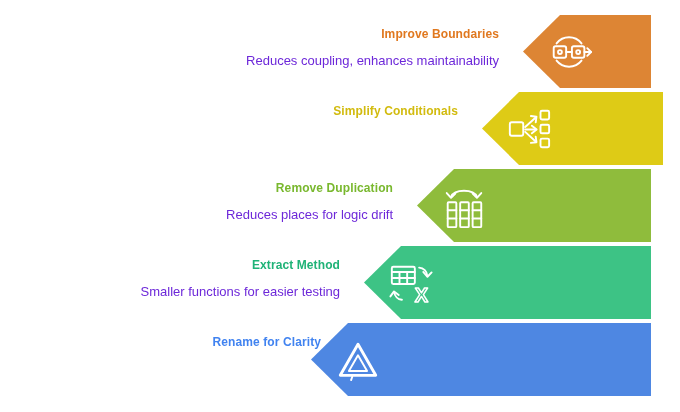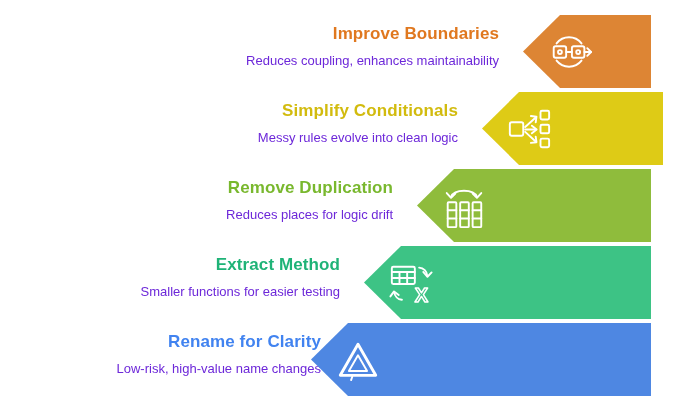--- a/index.html
+++ b/index.html
@@ -25,7 +25,7 @@
   .row-4 .text-block { right: 340px; }
   .row-5 .text-block { right: 393px; }
 
-  .title { font-size: 17px; font-weight: 700; line-height: 20px; letter-spacing: 0.1px; }
+  .title { font-size: 12px; font-weight: 700; line-height: 20px; letter-spacing: 0.1px; }
   .subtitle { font-size: 13px; color: #6d28d9; margin-top: 9px; line-height: 16px; }
 
   .arrow {

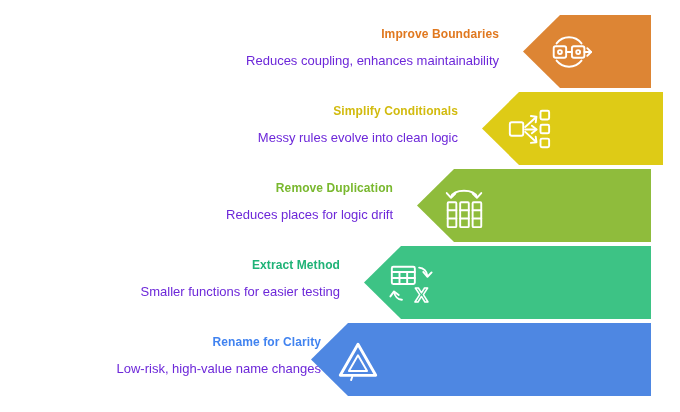--- a/index.html
+++ b/index.html
@@ -73,7 +73,6 @@
   <div class="row row-2">
     <div class="text-block">
       <div class="title" style="color: rgb(210, 187, 14);">Simplify Conditionals</div>
-      <div class="subtitle">Messy rules evolve into clean logic</div>
     </div>
     <div class="arrow" style="background-color: rgb(222, 203, 22);">
       <span class="icon">

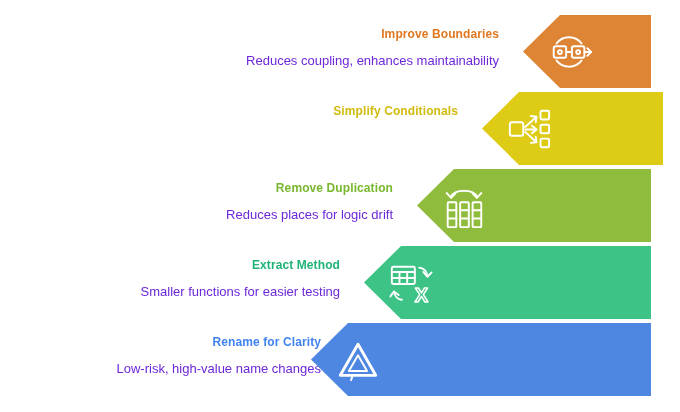--- a/index.html
+++ b/index.html
@@ -135,7 +135,6 @@
   <div class="row row-5">
     <div class="text-block">
       <div class="title" style="color: rgb(65, 131, 240);">Rename for Clarity</div>
-      <div class="subtitle">Low-risk, high-value name changes</div>
     </div>
     <div class="arrow" style="background-color: rgb(78, 135, 226);">
       <span class="icon">

